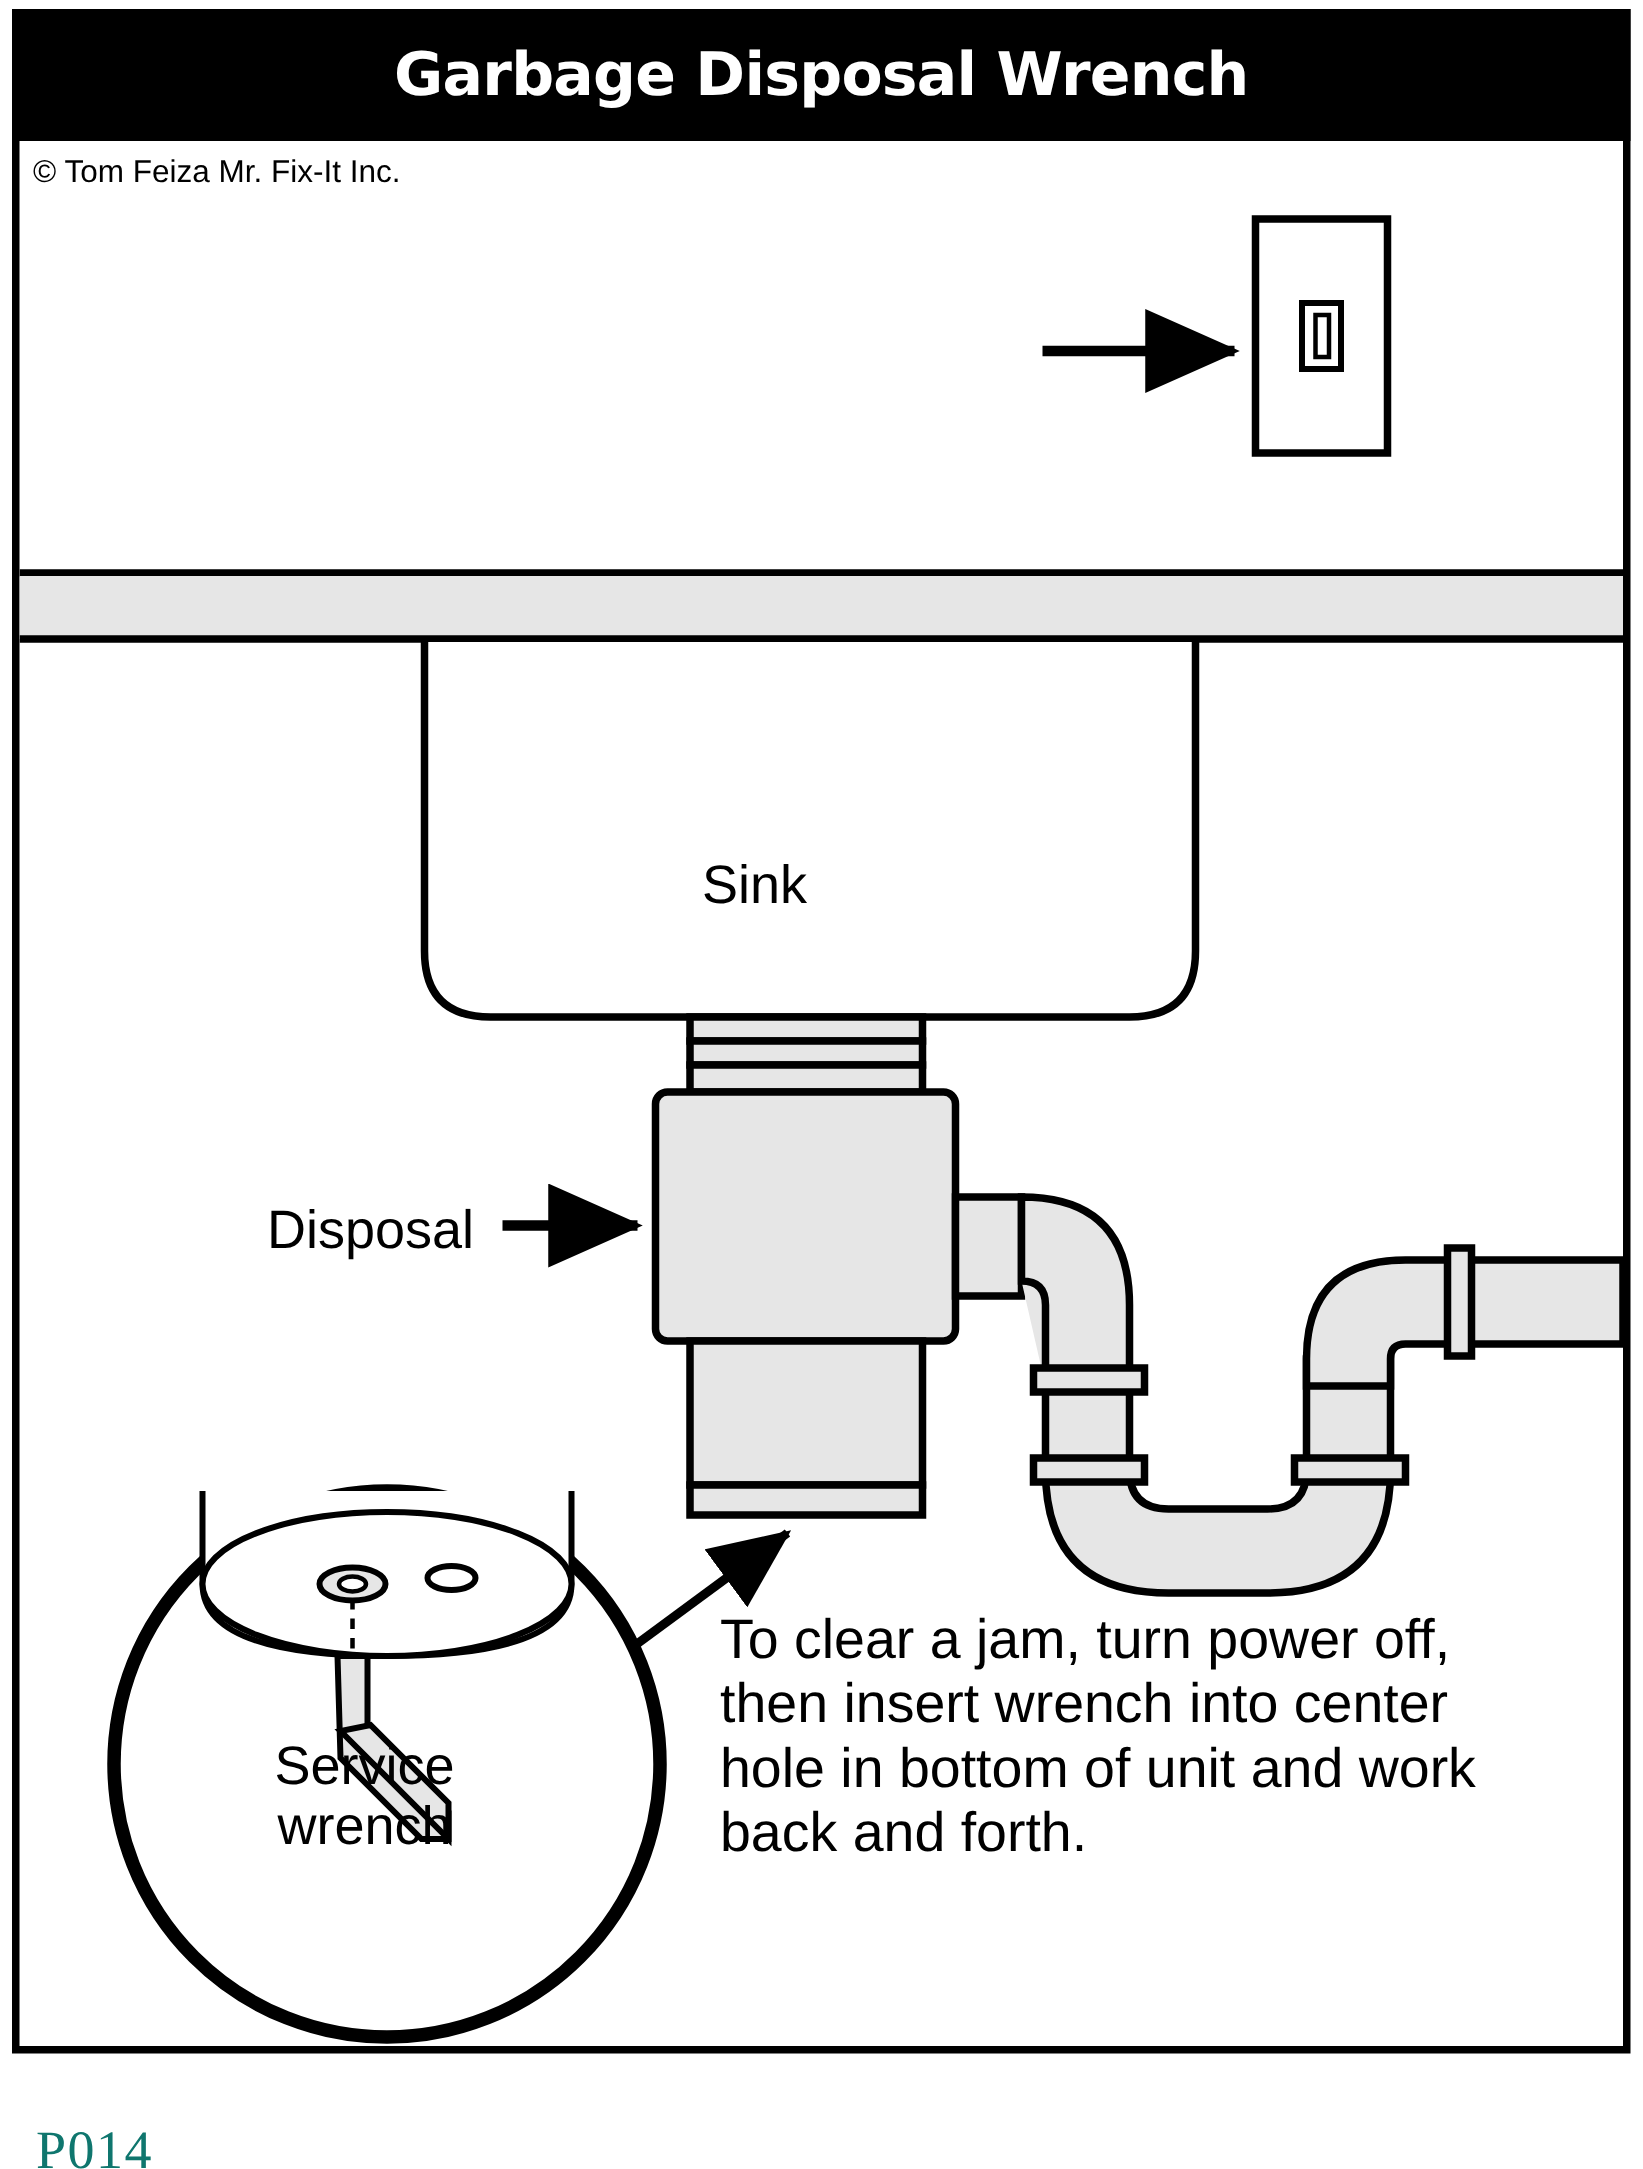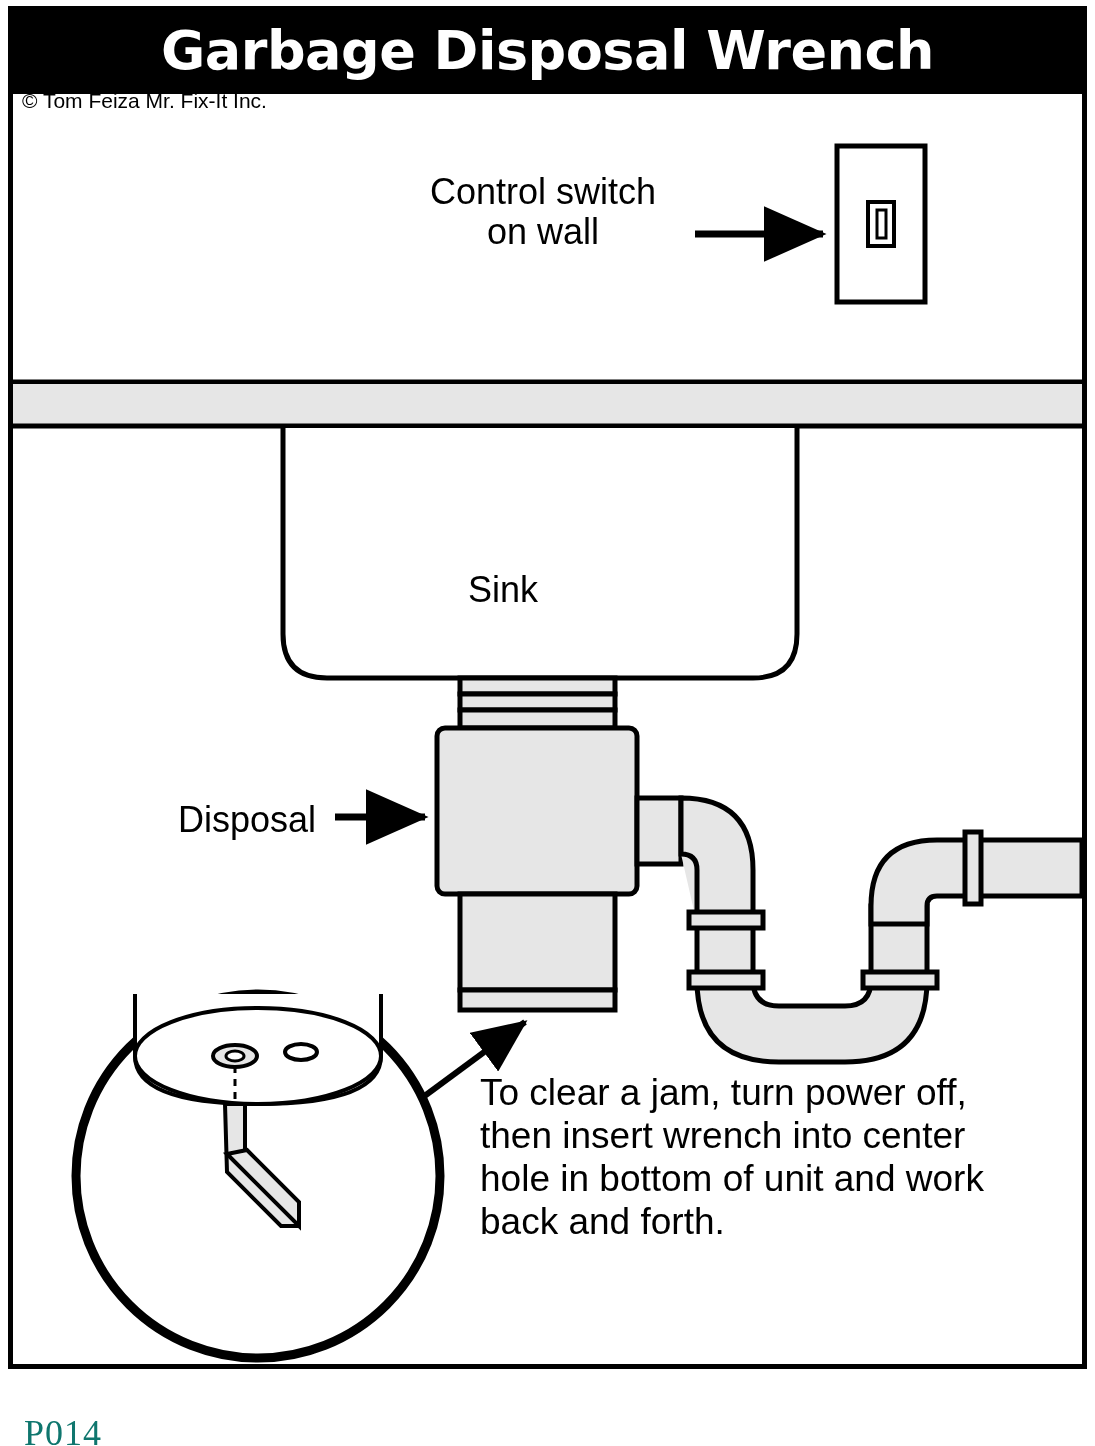--- a/index.html
+++ b/index.html
@@ -48,7 +48,7 @@
   .title-text {
     font-family: "DejaVu Sans", sans-serif;
     font-weight: bold;
-    font-size: 54px;
+    font-size: 40px;
     letter-spacing: -0.5px;
     color: #fff;
     white-space: nowrap;

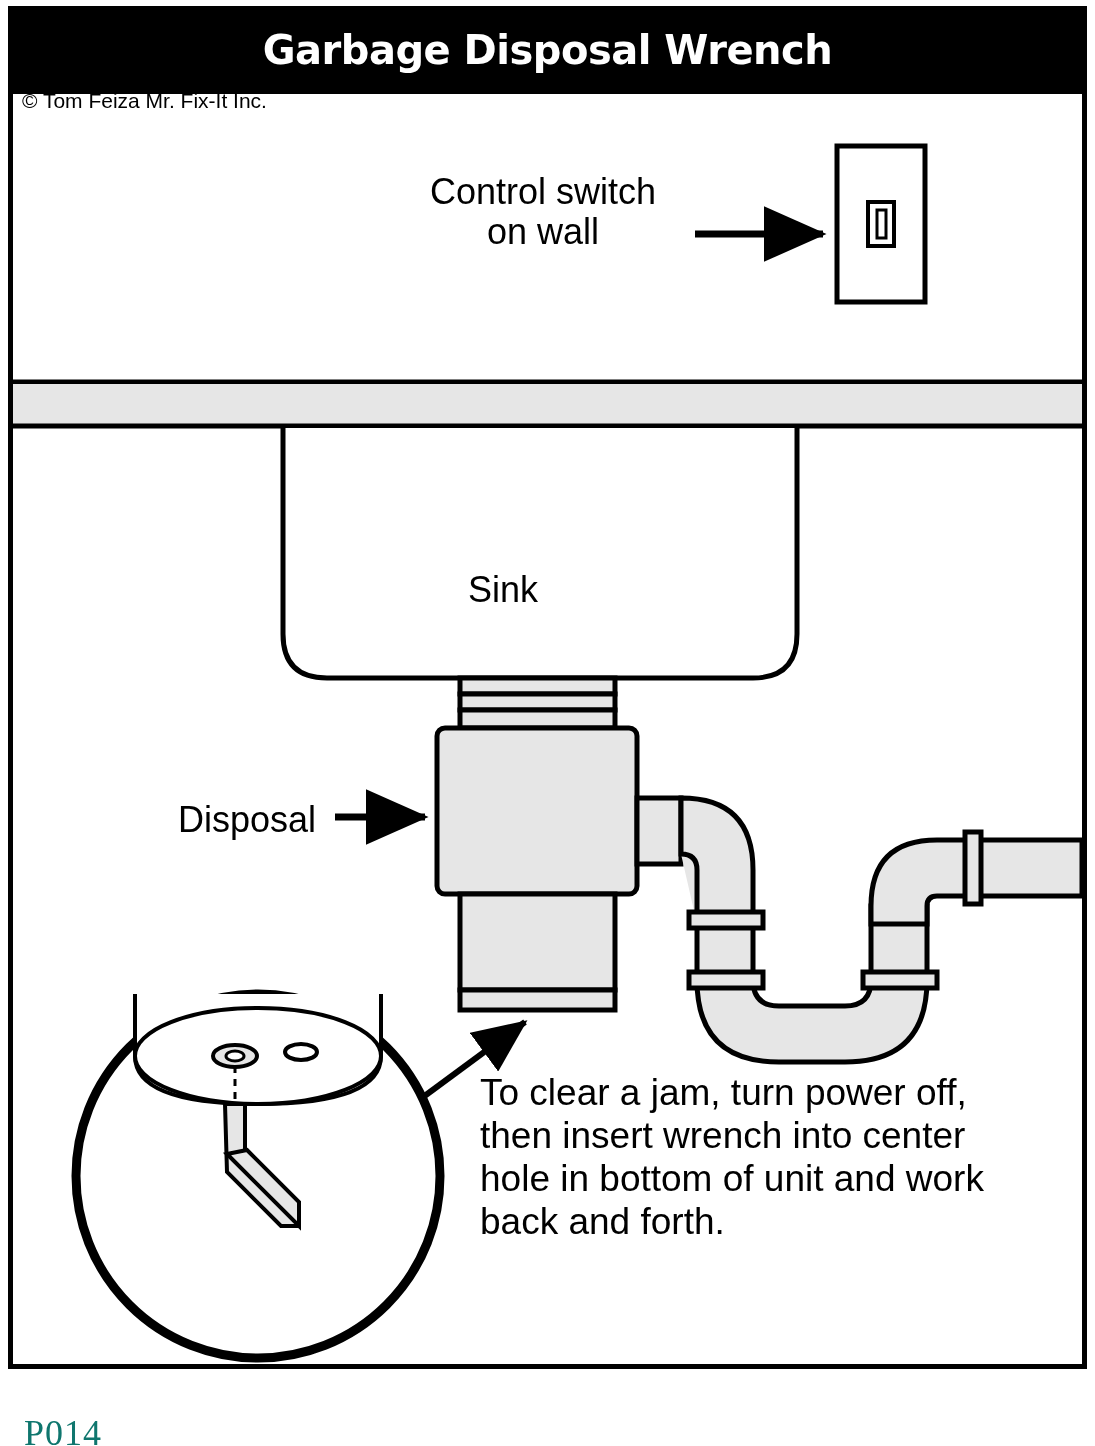--- a/index.html
+++ b/index.html
@@ -56,7 +56,7 @@
   .copyright {
     position: absolute;
     left: 22px;
-    top: 89px;
+    top: 103px;
     font-family: "Liberation Sans", sans-serif;
     font-size: 21px;
     color: #000;

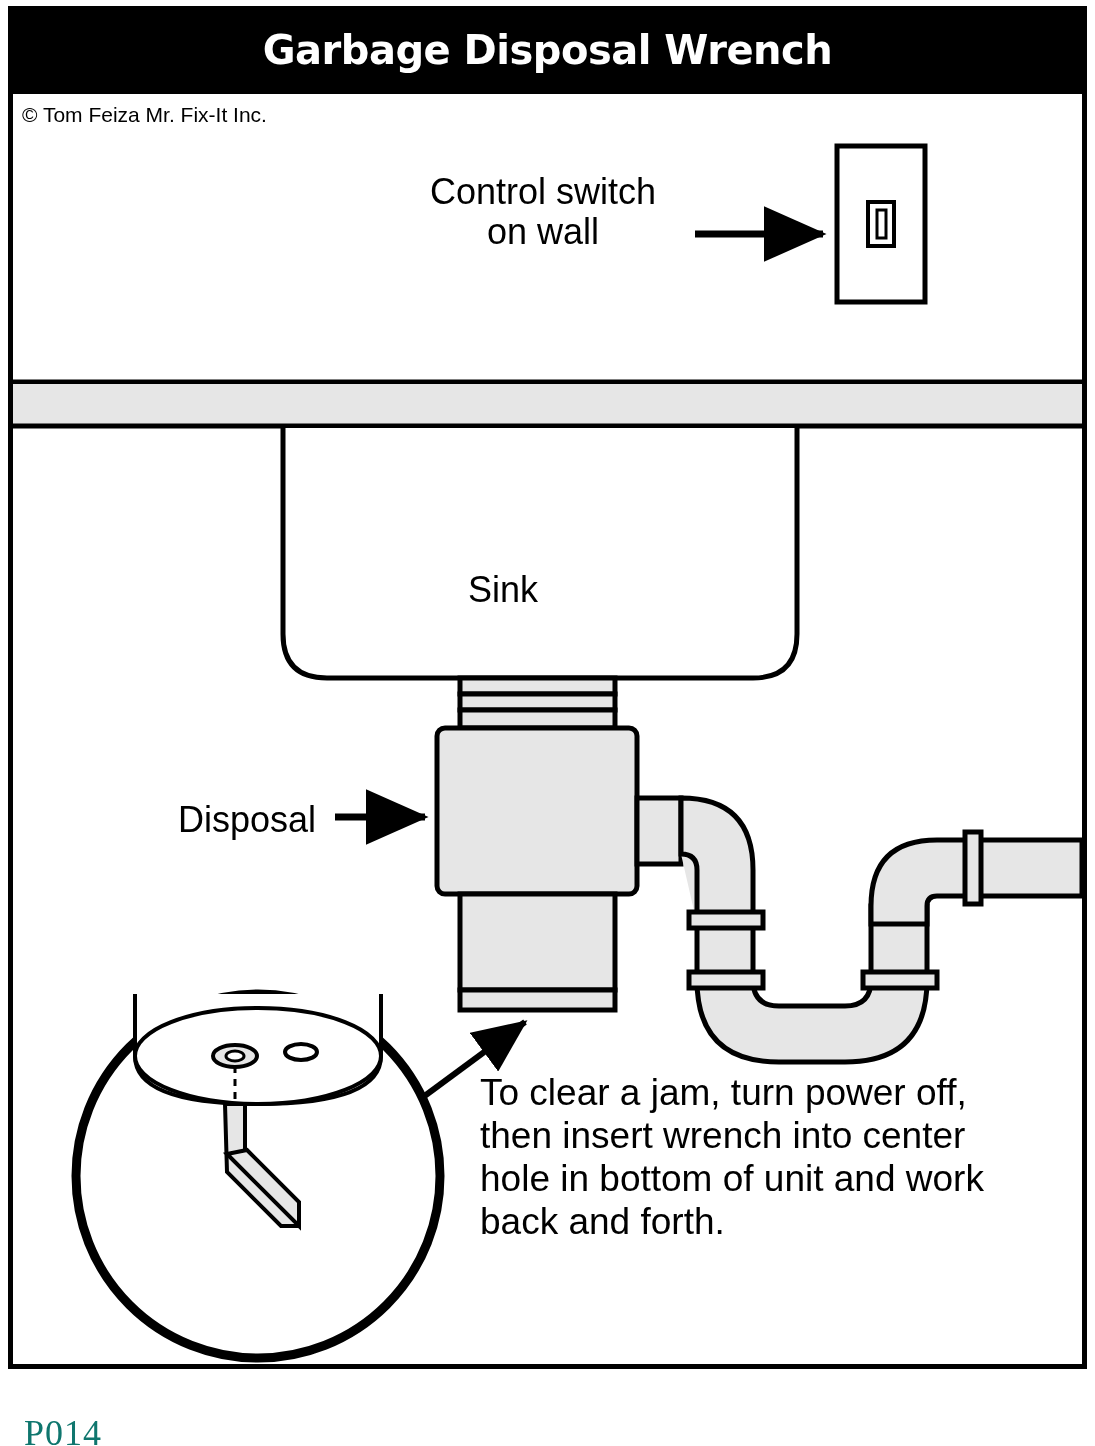--- a/index.html
+++ b/index.html
@@ -228,8 +228,6 @@
       </g>
     </svg>
 
-    <div class="lbl lbl-switch">Control switch
-on wall</div>
     <div class="lbl lbl-sink">Sink</div>
     <div class="lbl lbl-disposal">Disposal</div>
     <div class="lbl lbl-instructions">To clear a jam, turn power off, then insert wrench into center hole in bottom of unit and work back and forth.</div>

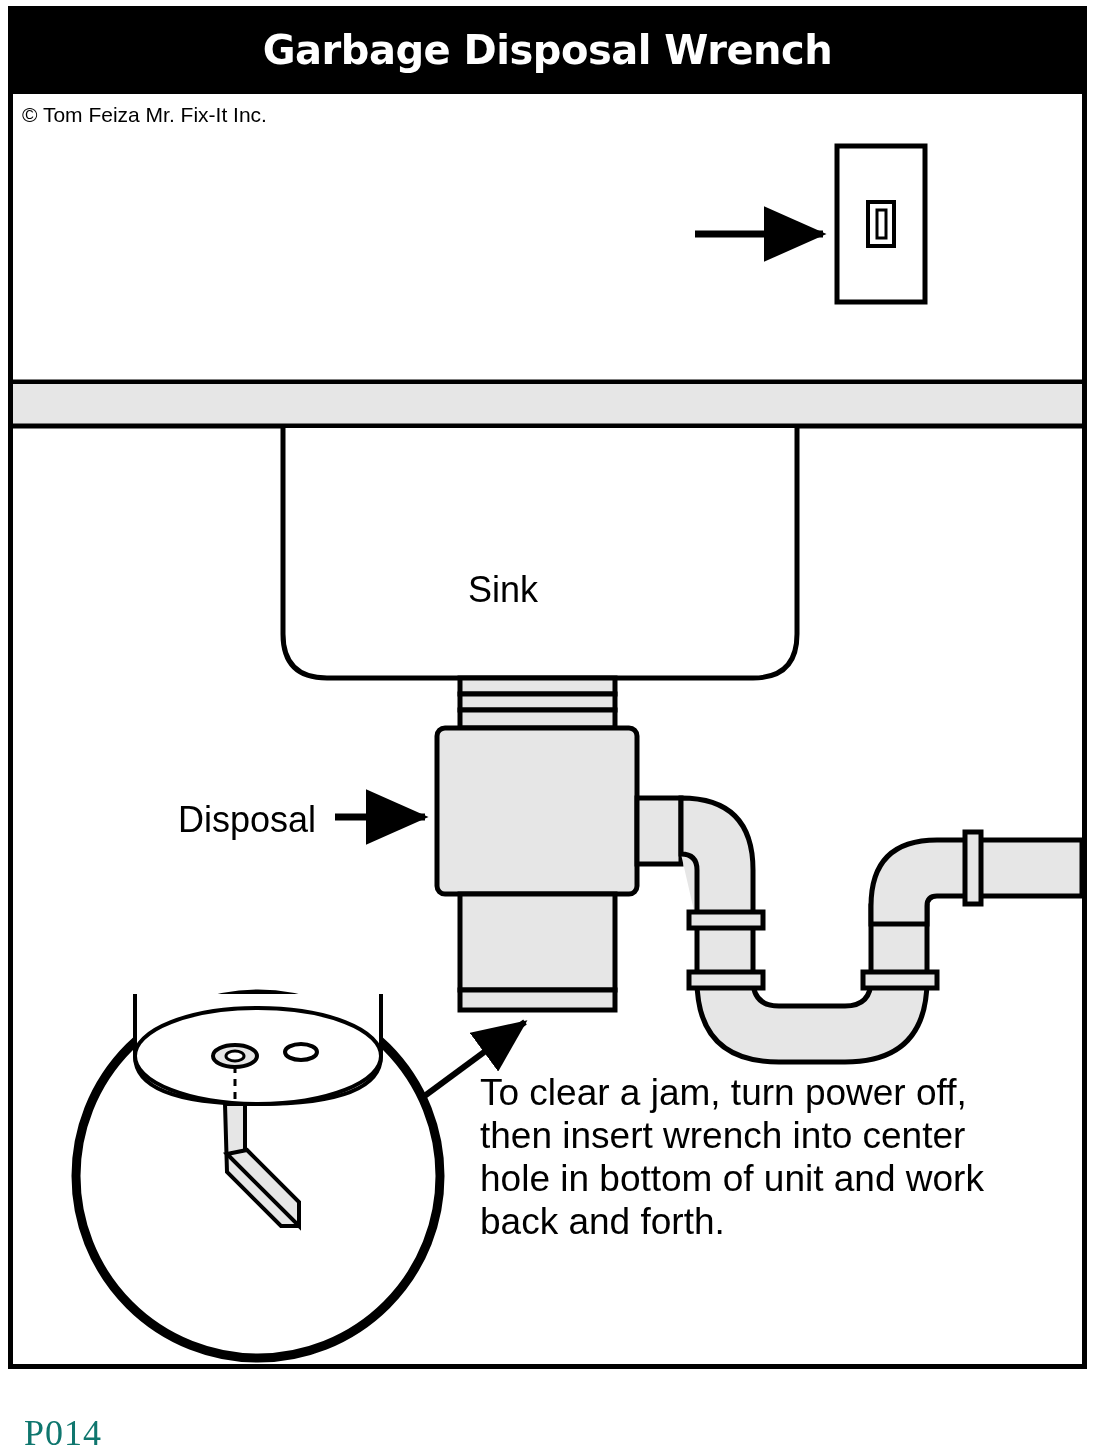--- a/index.html
+++ b/index.html
@@ -230,6 +230,8 @@
 
     <div class="lbl lbl-sink">Sink</div>
     <div class="lbl lbl-disposal">Disposal</div>
+    <div class="lbl lbl-wrench">Service
+wrench</div>
     <div class="lbl lbl-instructions">To clear a jam, turn power off, then insert wrench into center hole in bottom of unit and work back and forth.</div>
 
   </div>

